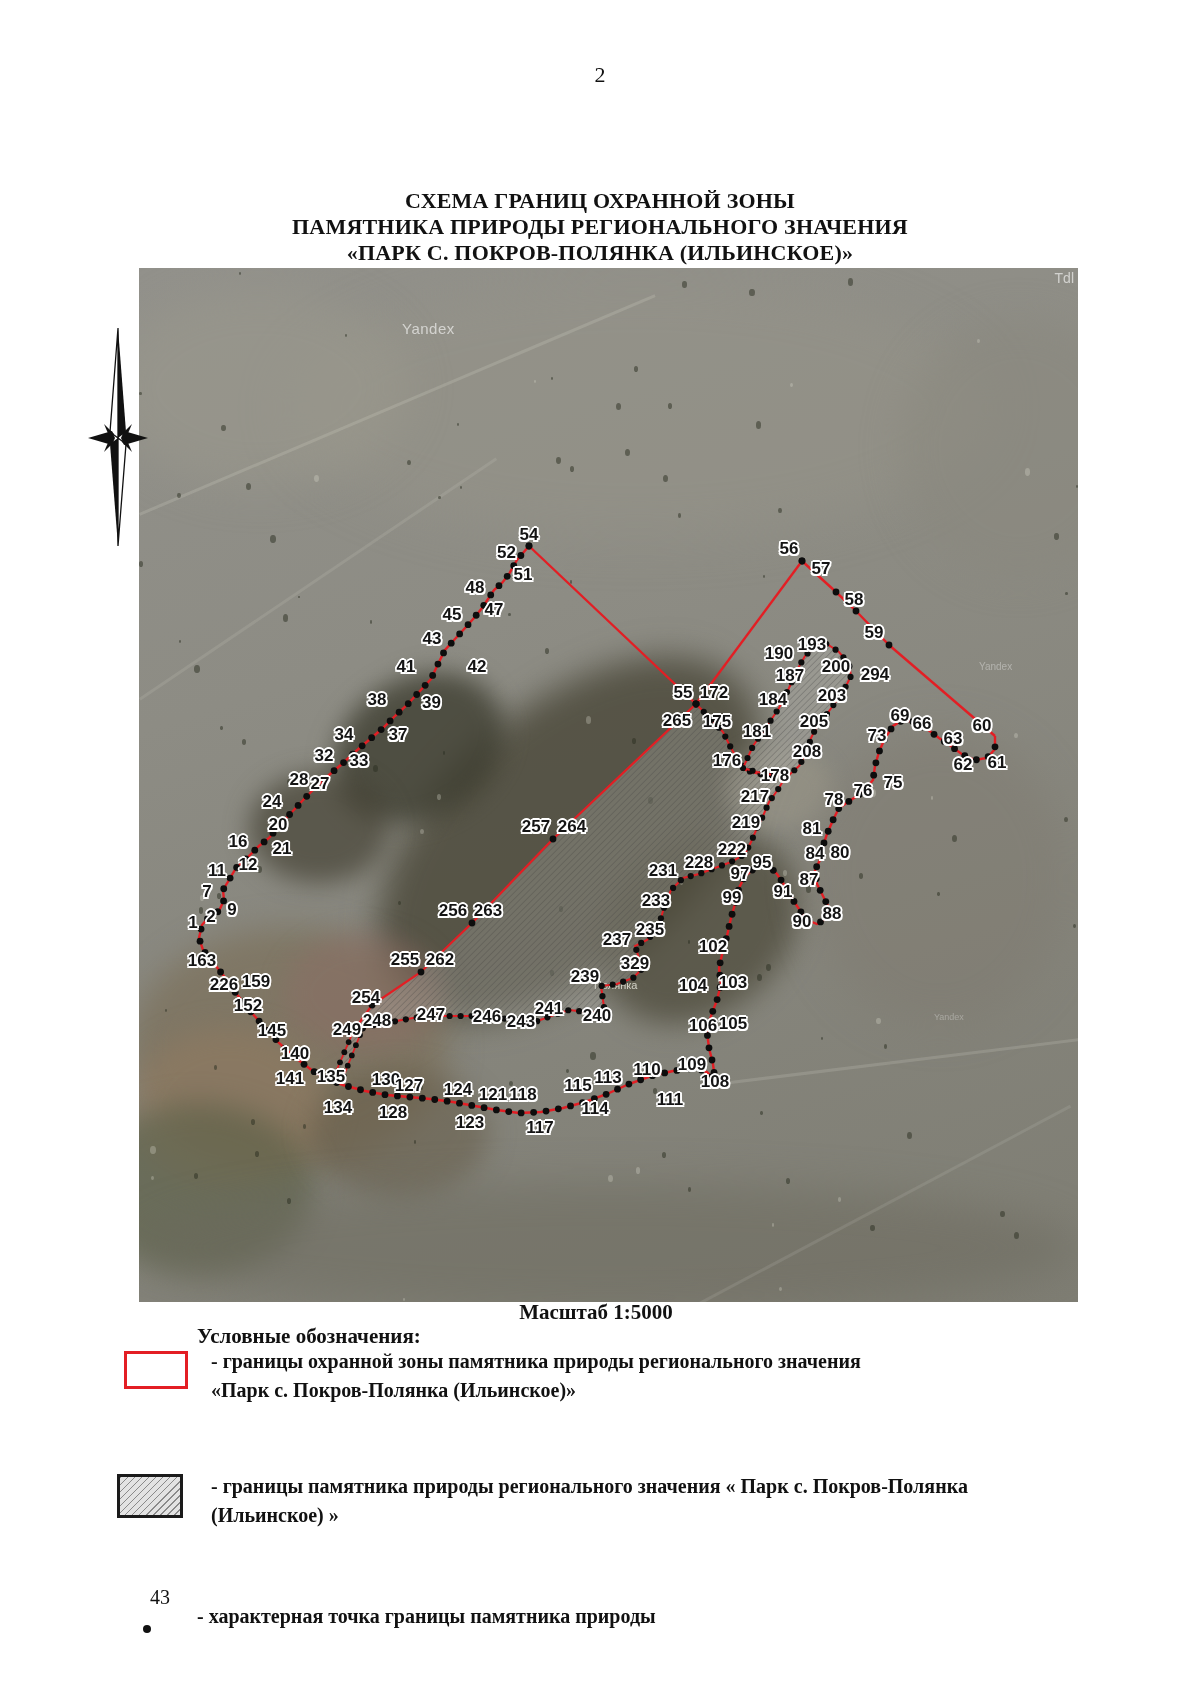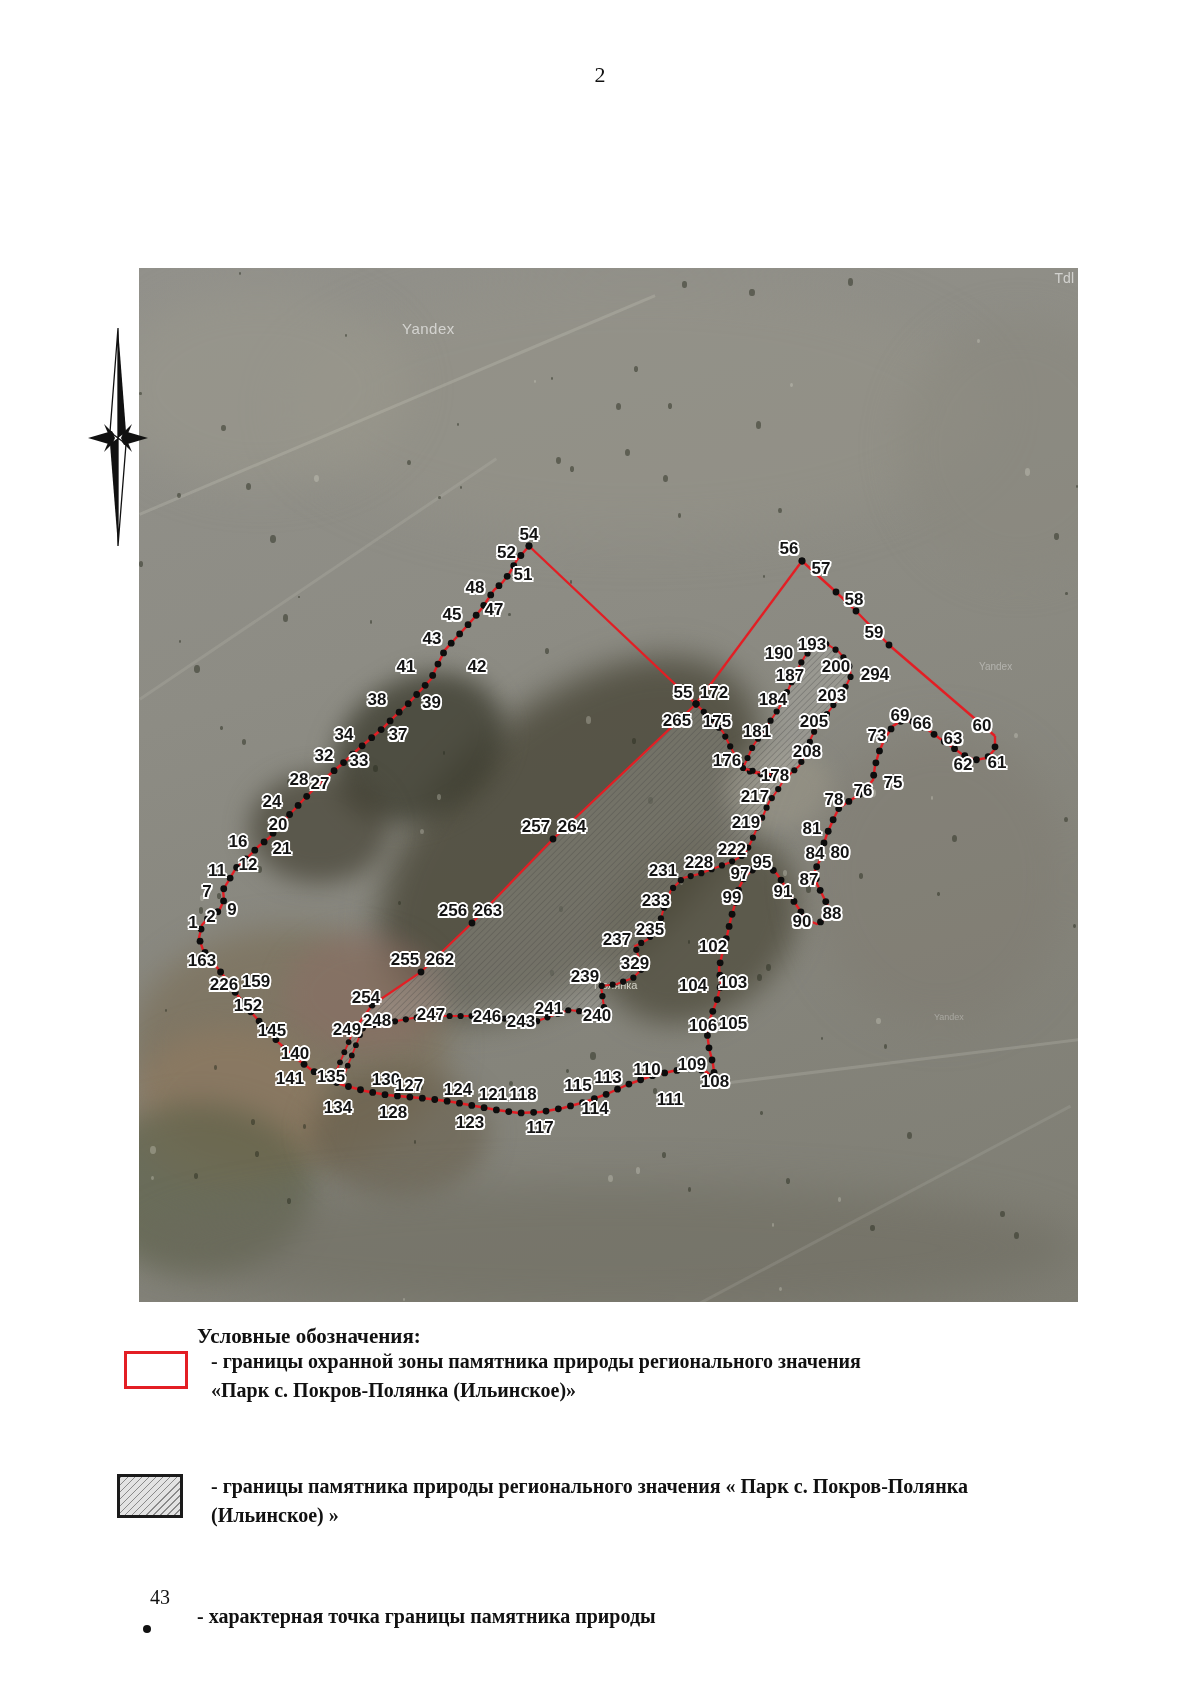--- a/index.html
+++ b/index.html
@@ -53,6 +53,11 @@
 
   <div class="page-number">2</div>
 
+  <div class="title">
+    <div>СХЕМА ГРАНИЦ ОХРАННОЙ ЗОНЫ</div>
+    <div>ПАМЯТНИКА ПРИРОДЫ РЕГИОНАЛЬНОГО ЗНАЧЕНИЯ</div>
+    <div>«ПАРК С. ПОКРОВ-ПОЛЯНКА (ИЛЬИНСКОЕ)»</div>
+  </div>
 
   <svg class="north-arrow" width="64" height="222" viewBox="0 0 64 222">
     <polygon points="32,2 40,106 32,112" fill="#111"></polygon>

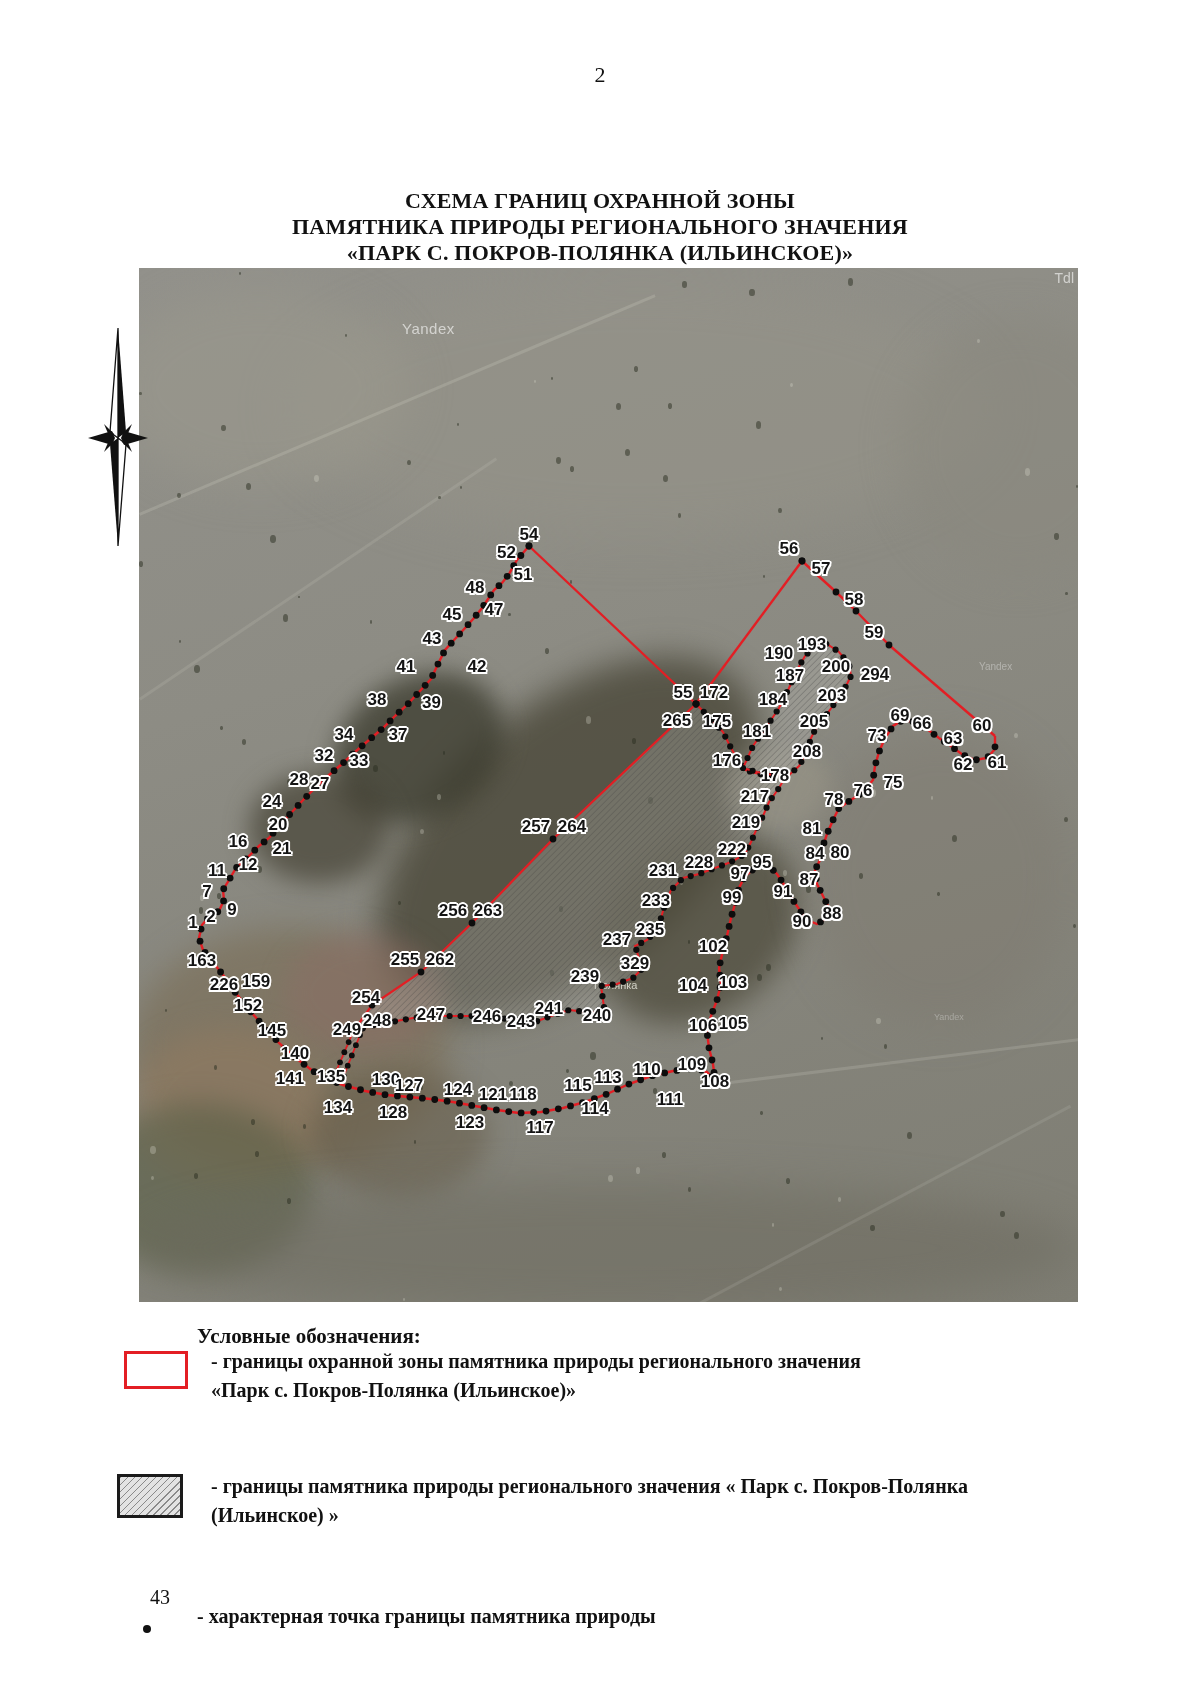--- a/index.html
+++ b/index.html
@@ -621,6 +621,7 @@
       </div>
   </div>
 
+  <div class="scale-label">Масштаб 1:5000</div>
 
   <div>
     <div class="legend-heading">Условные обозначения:</div>

